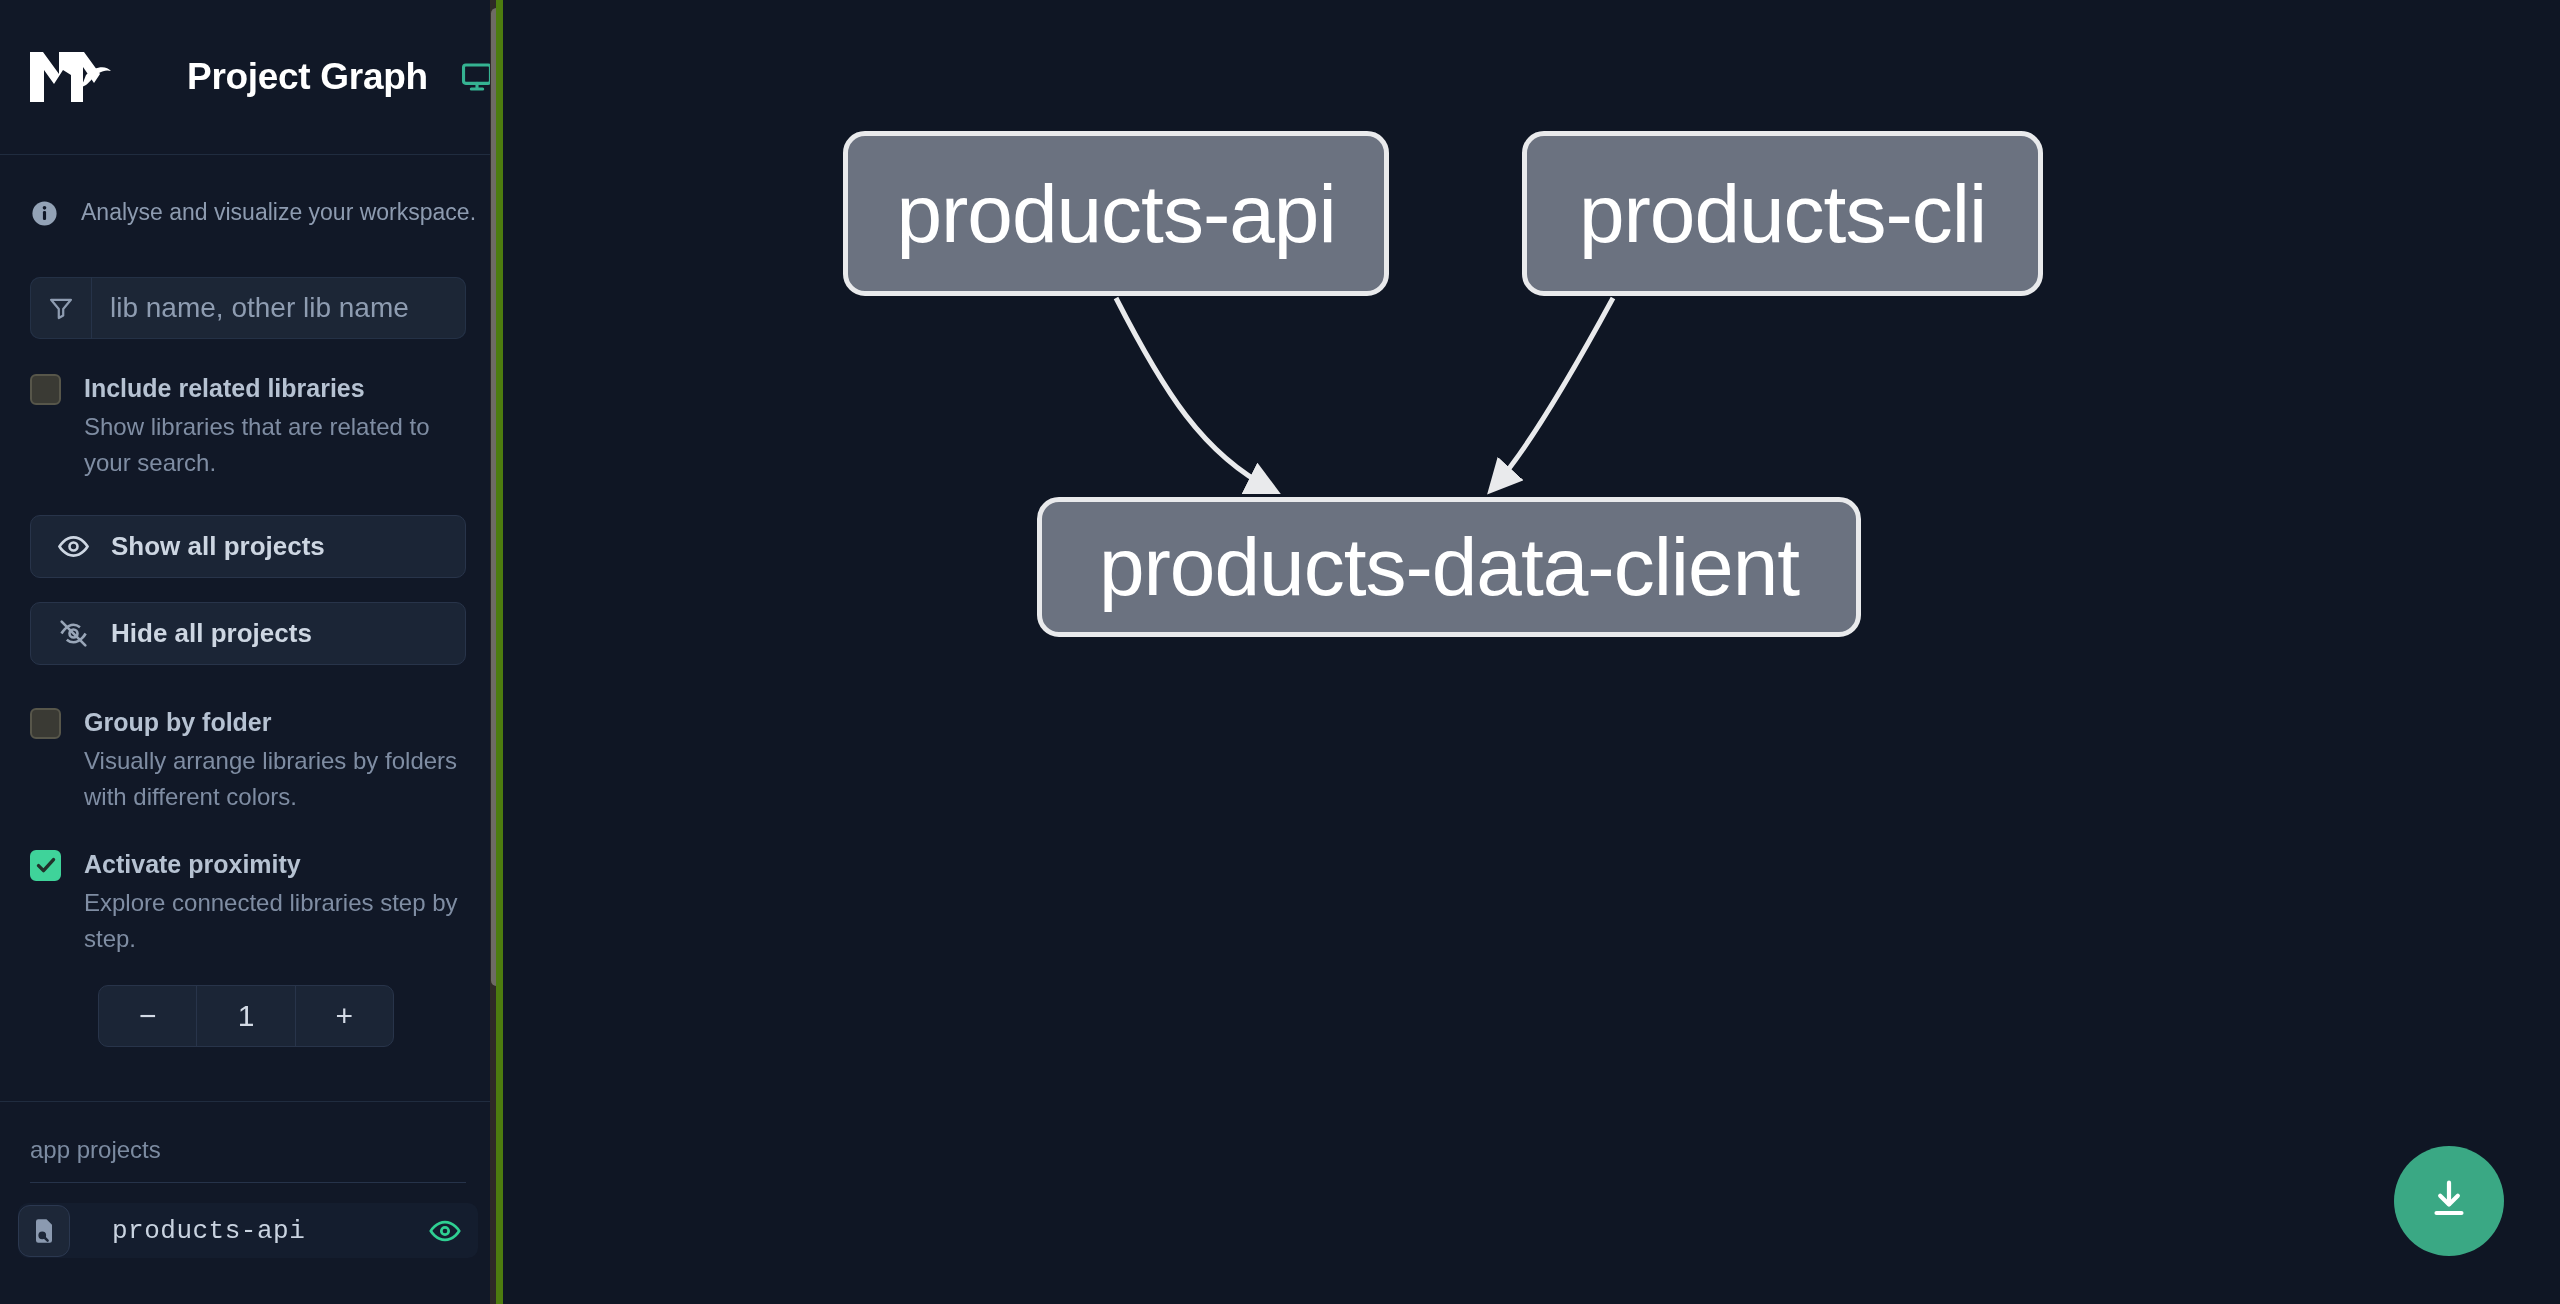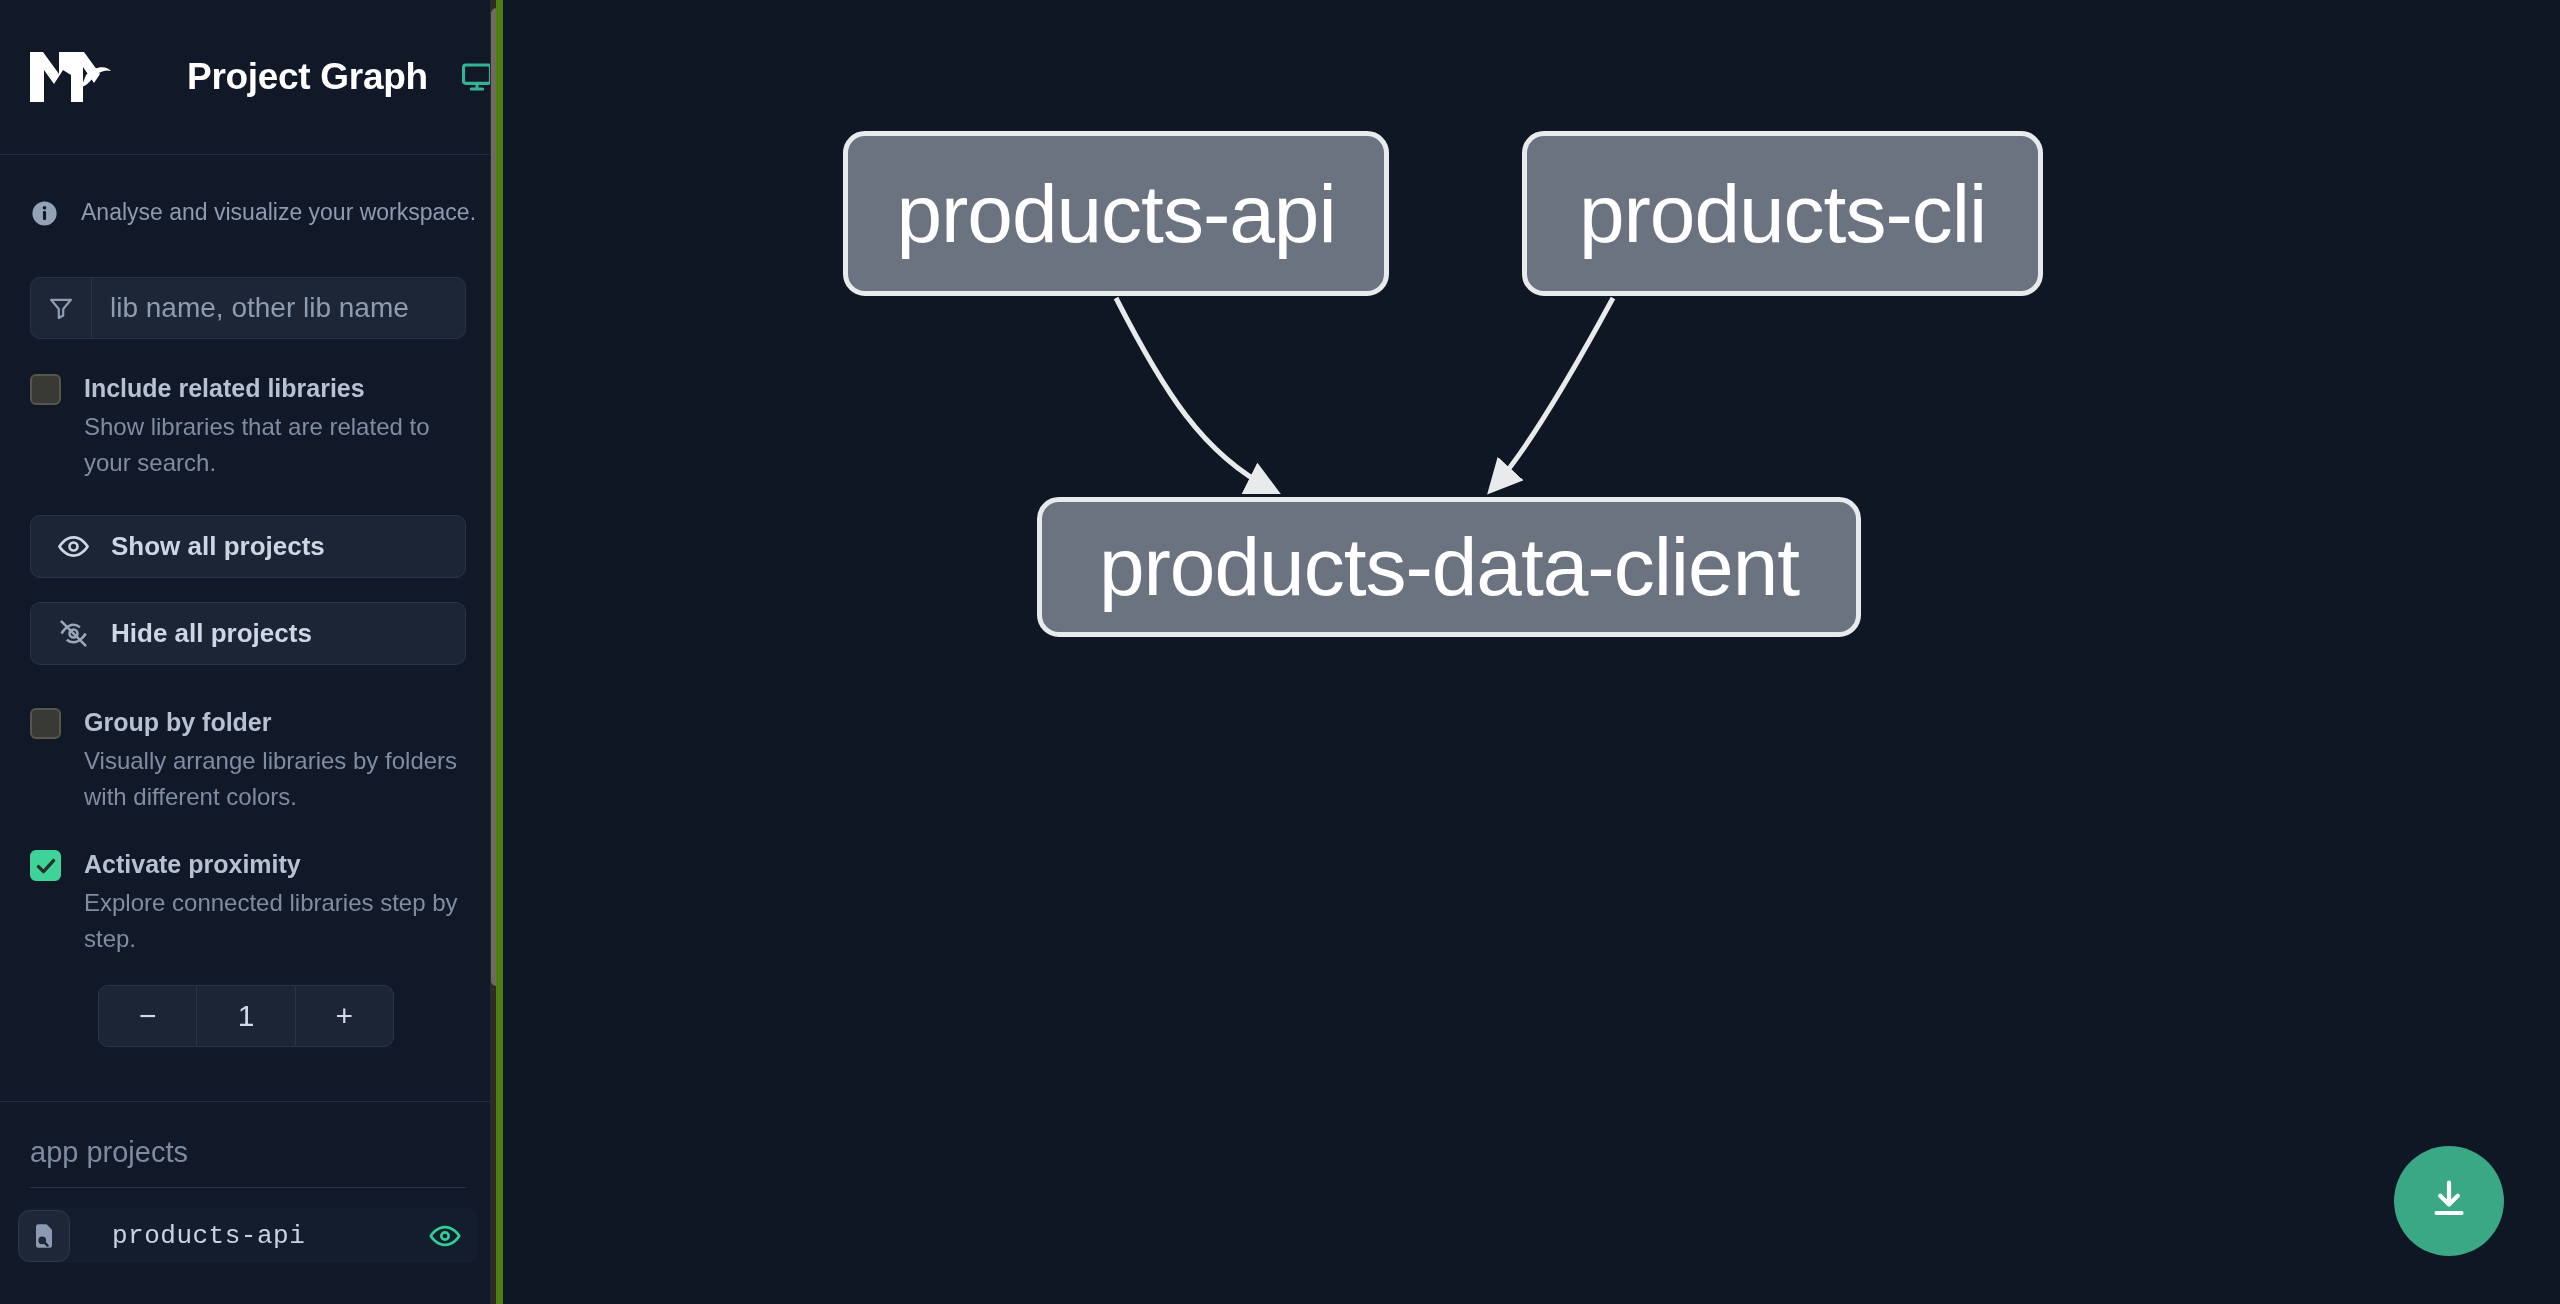--- a/index.html
+++ b/index.html
@@ -68,7 +68,7 @@
   .search-input::placeholder { color: #8e9cb1; }
 
   .opt-block { margin: 0 30px; padding-top: 32px; }
-  .opt-head { display: flex; align-items: flex-end; }
+  .opt-head { display: flex; align-items: center; }
   .cb {
     width: 31px; height: 31px; border-radius: 6px; flex: 0 0 31px;
     margin-top: 2px;

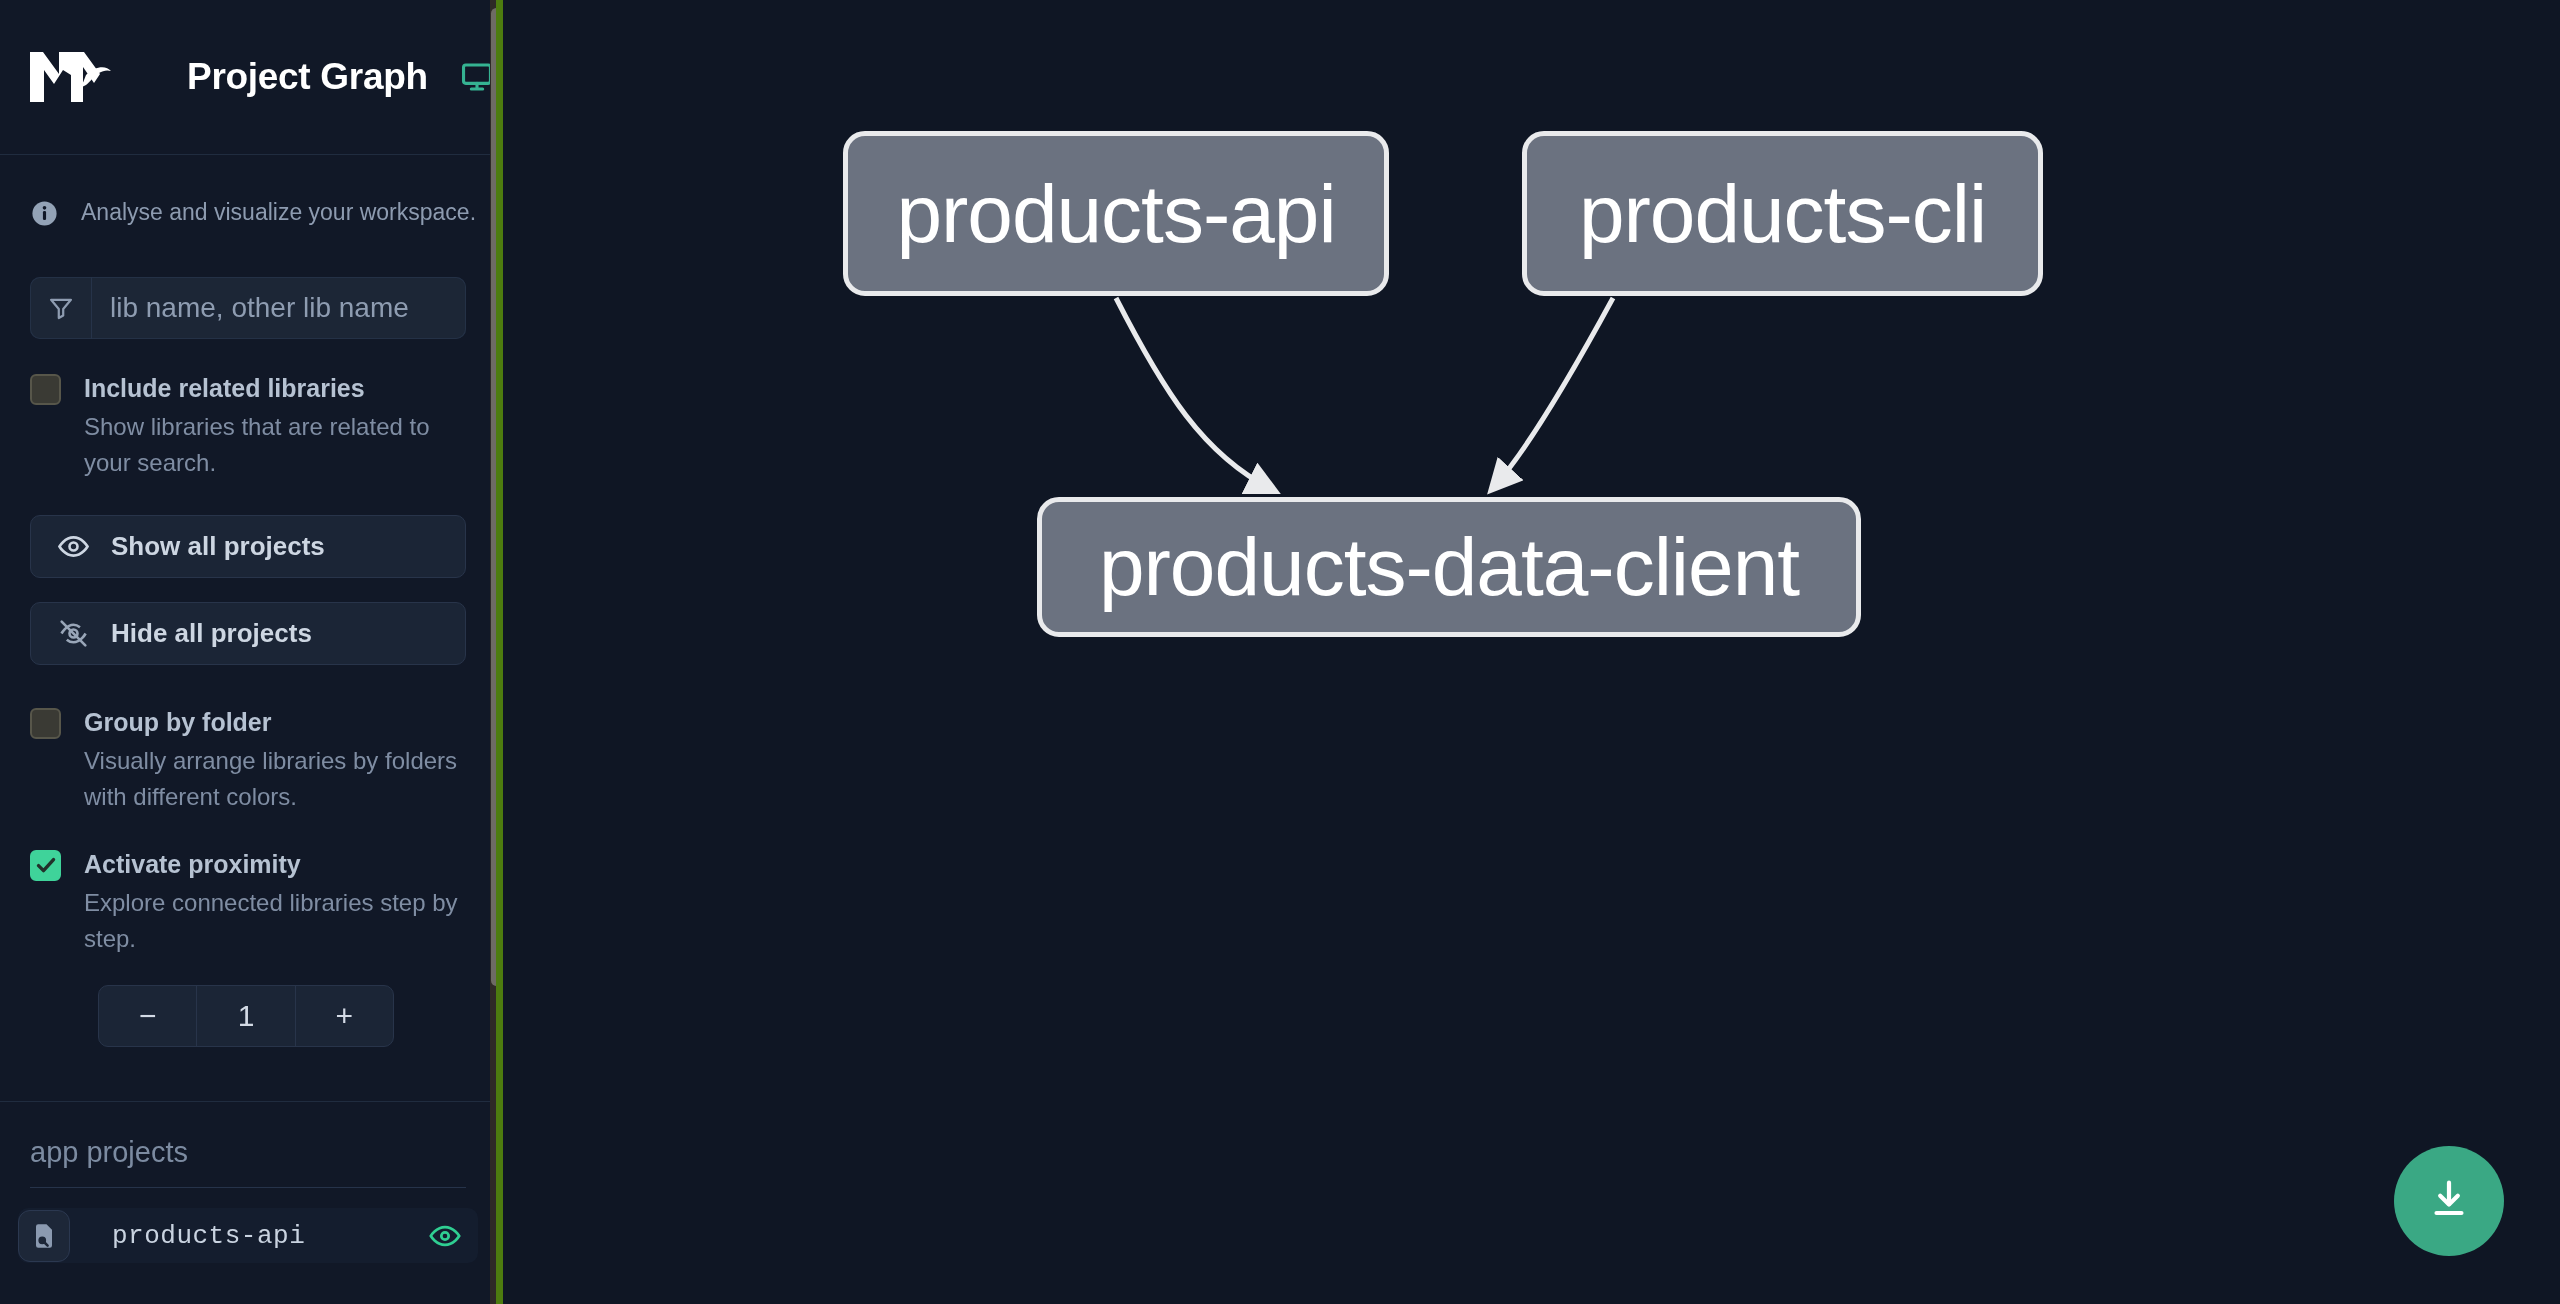--- a/index.html
+++ b/index.html
@@ -121,7 +121,7 @@
 
   .group-title {
     margin: 34px 30px 0 30px;
-    font-size: 29px; color: #7c8ba1; font-weight: 400;
+    font-size: 24px; color: #7c8ba1; font-weight: 400;
     padding-bottom: 18px;
     border-bottom: 1px solid #263purple;
     border-bottom: 1px solid #26334a;

